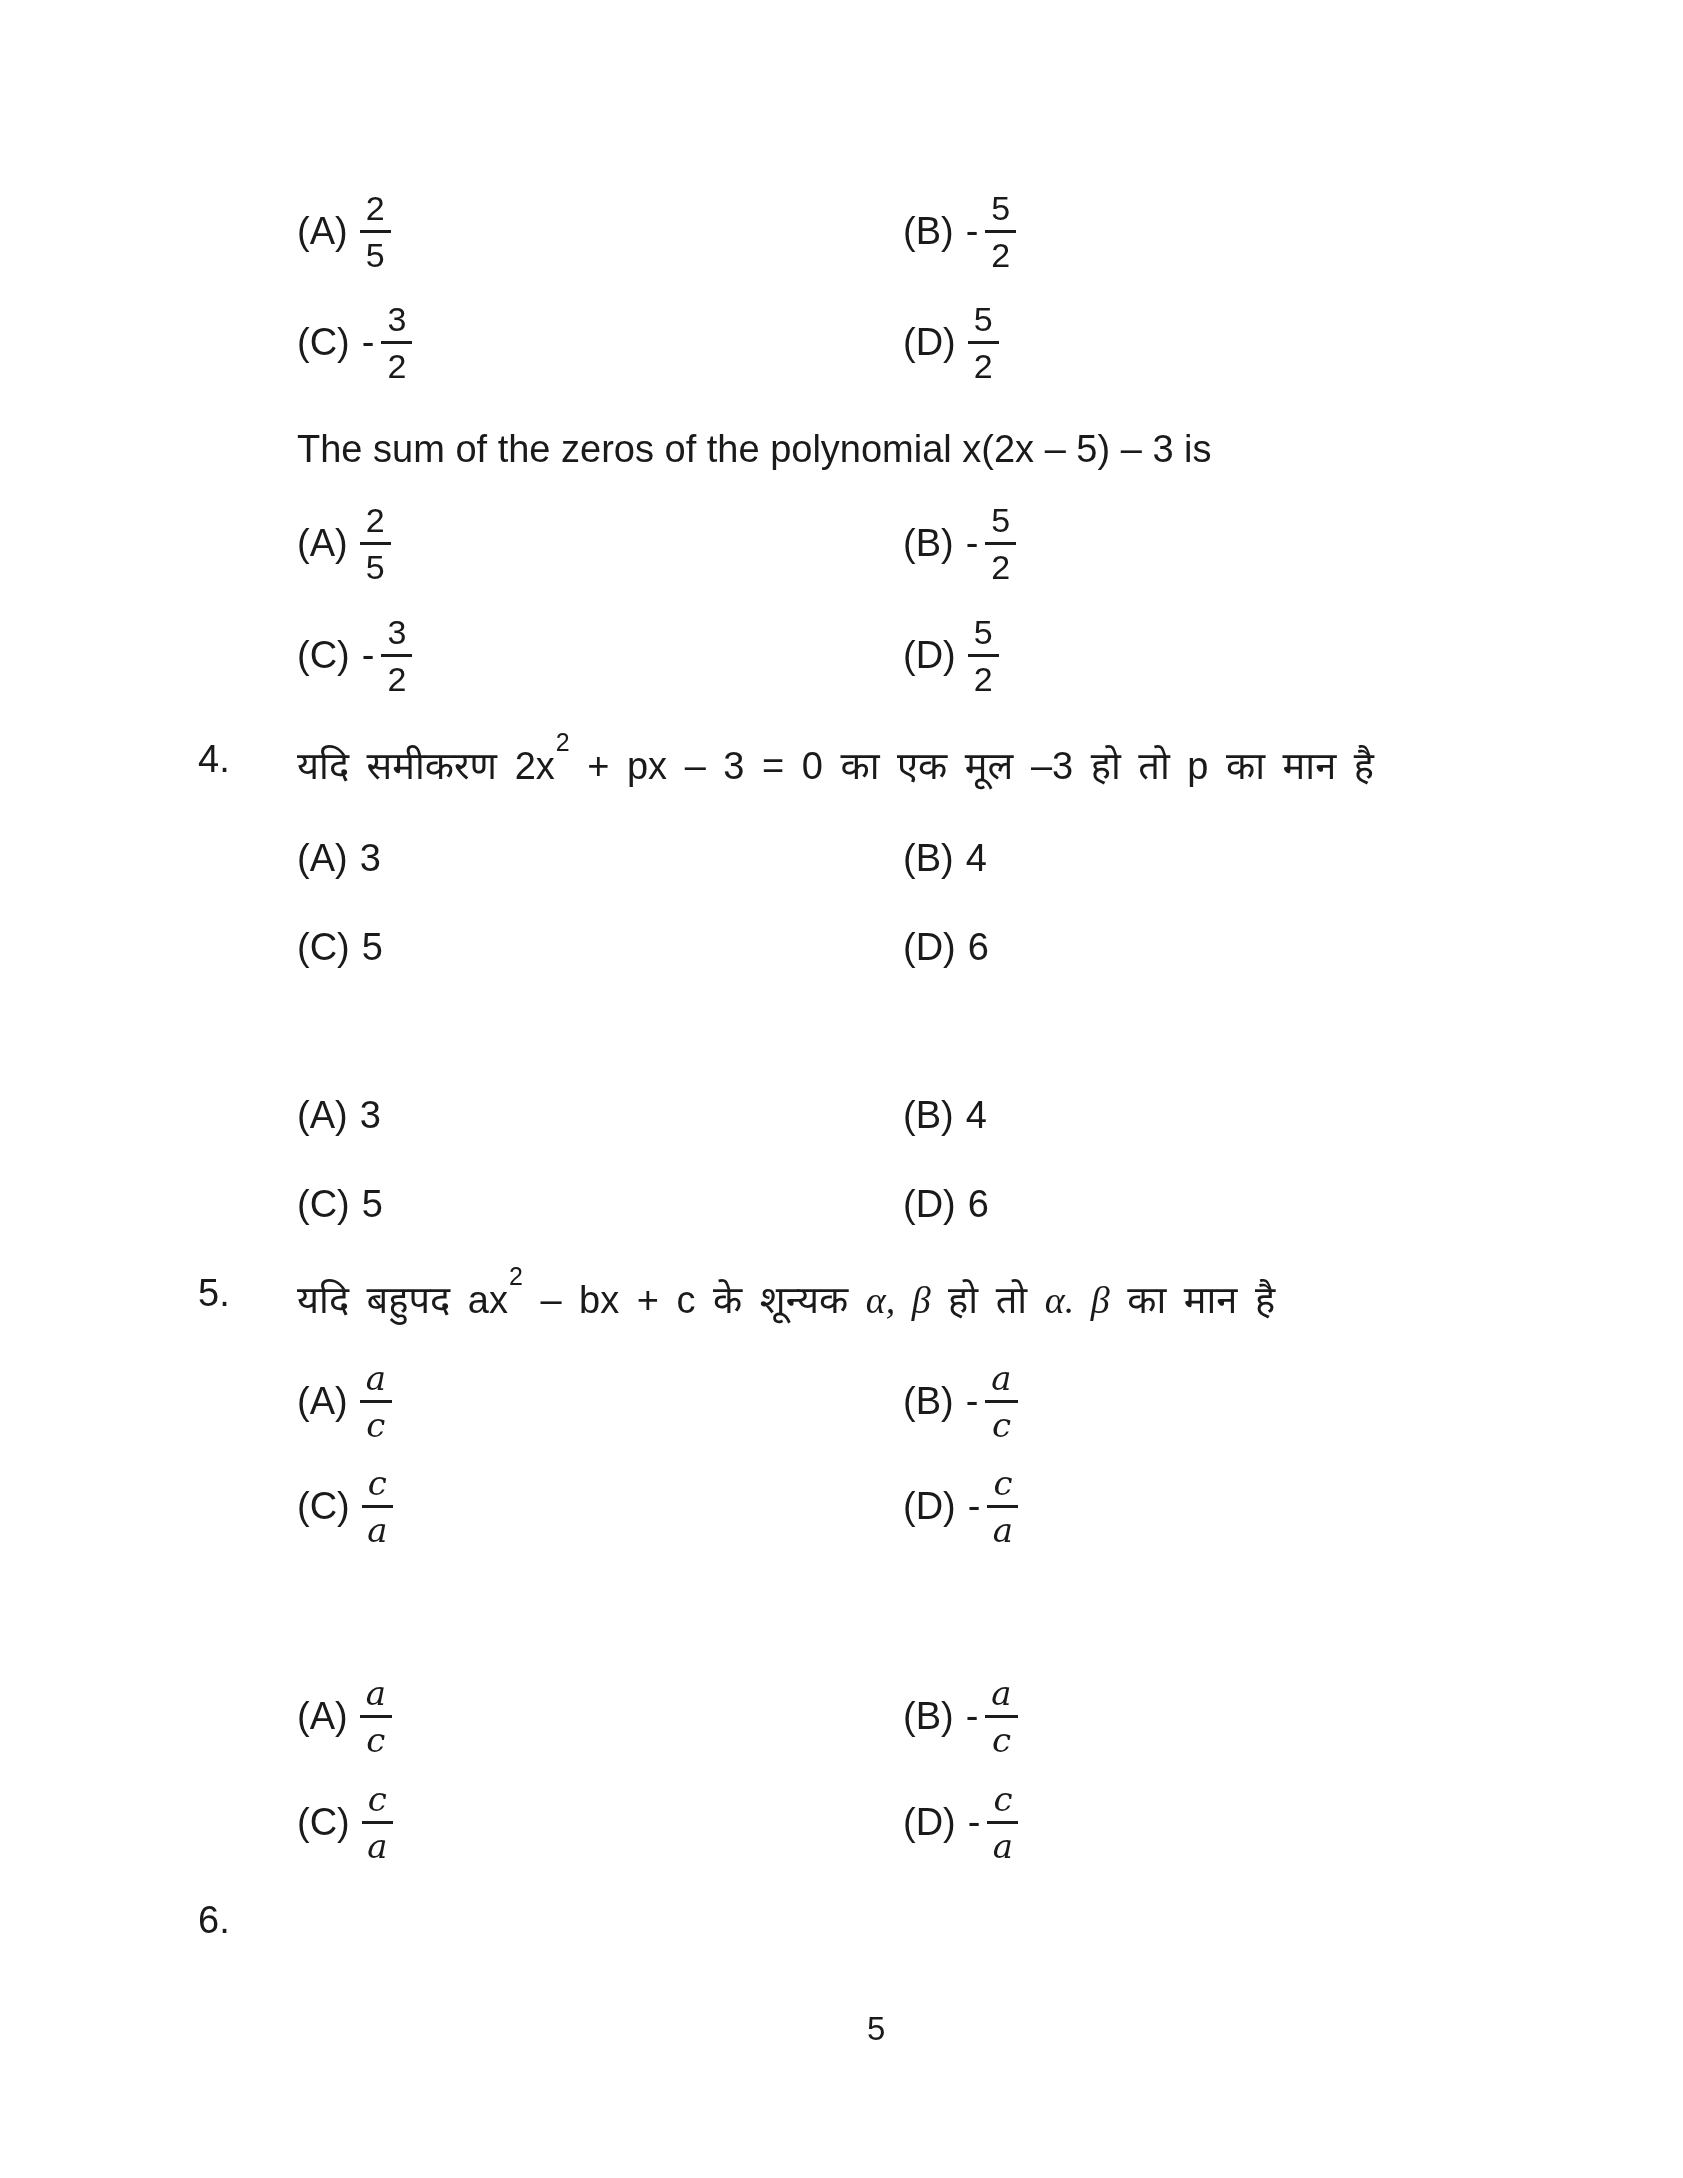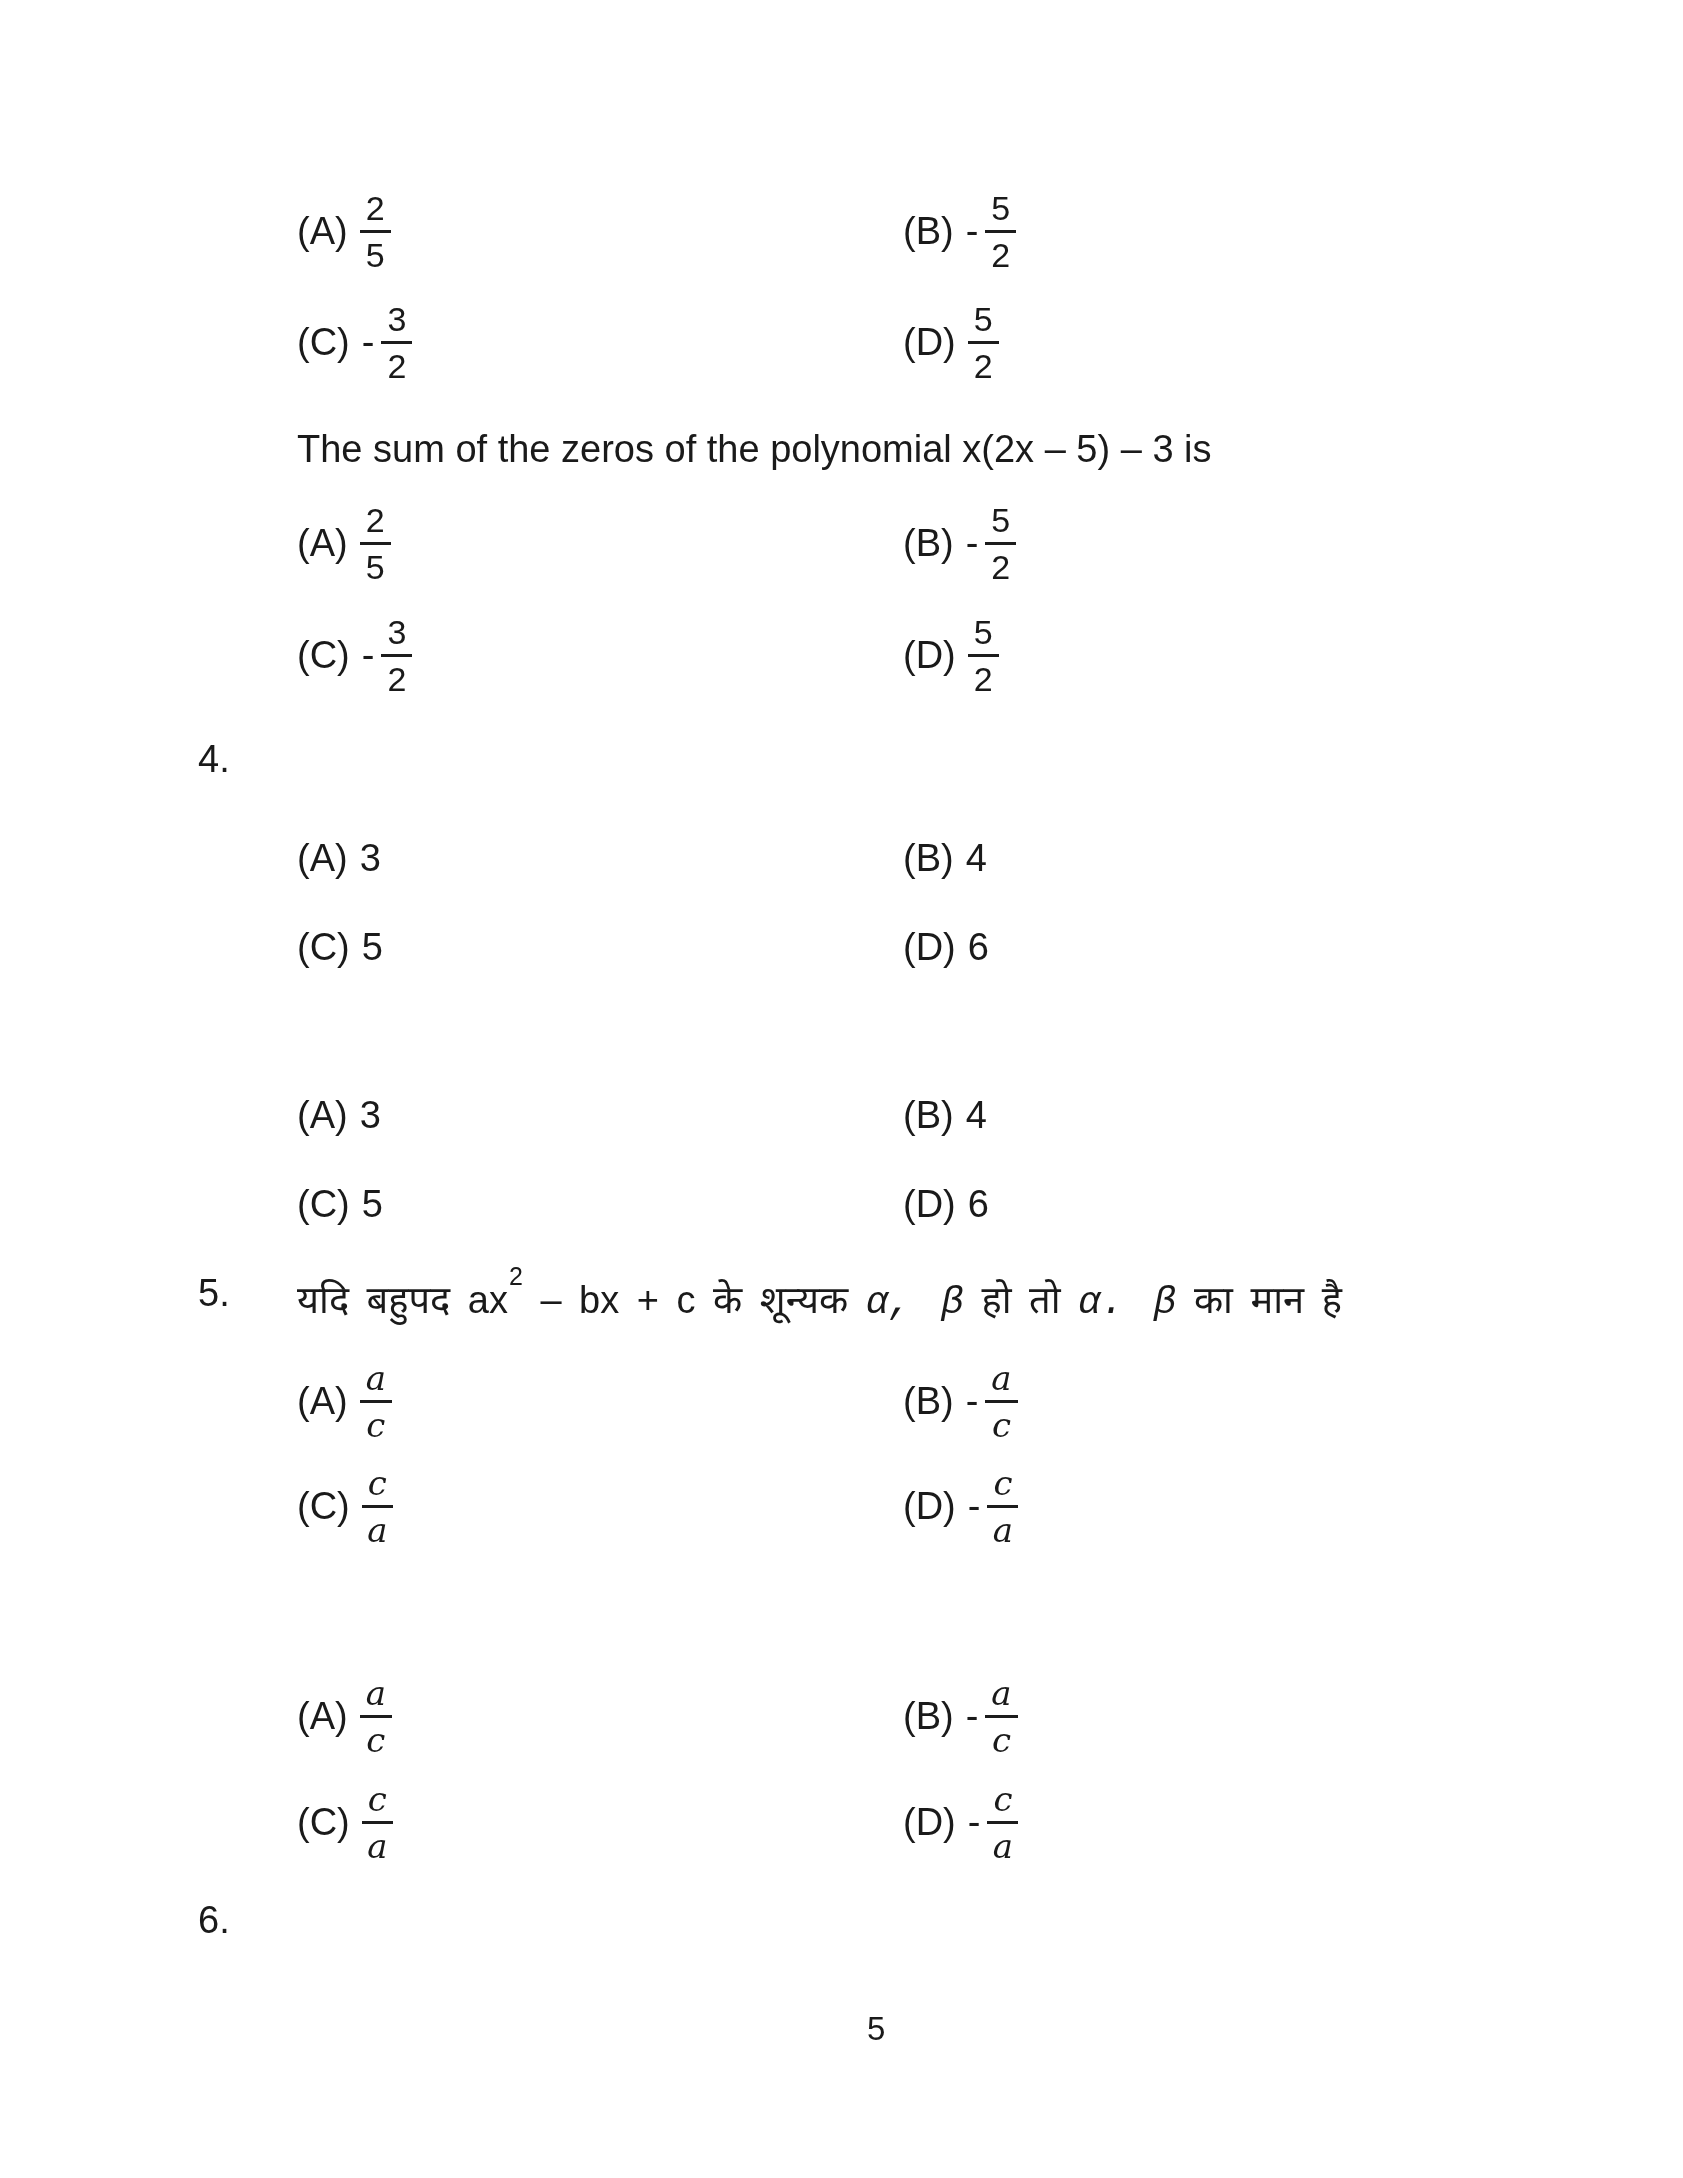--- a/index.html
+++ b/index.html
@@ -150,6 +150,7 @@
   </div>
 
   <span class="qnum" style="top:738px">4.</span>
+  <div class="stem hi" style="top:738px"><span>यदि समीकरण 2x</span><sup class="s">2</sup><span> + px – 3 = 0 का एक मूल –3 हो तो p का मान है</span></div>
 
   <div class="cell colA" style="top:837px">
     <span class="okey">(A)</span>

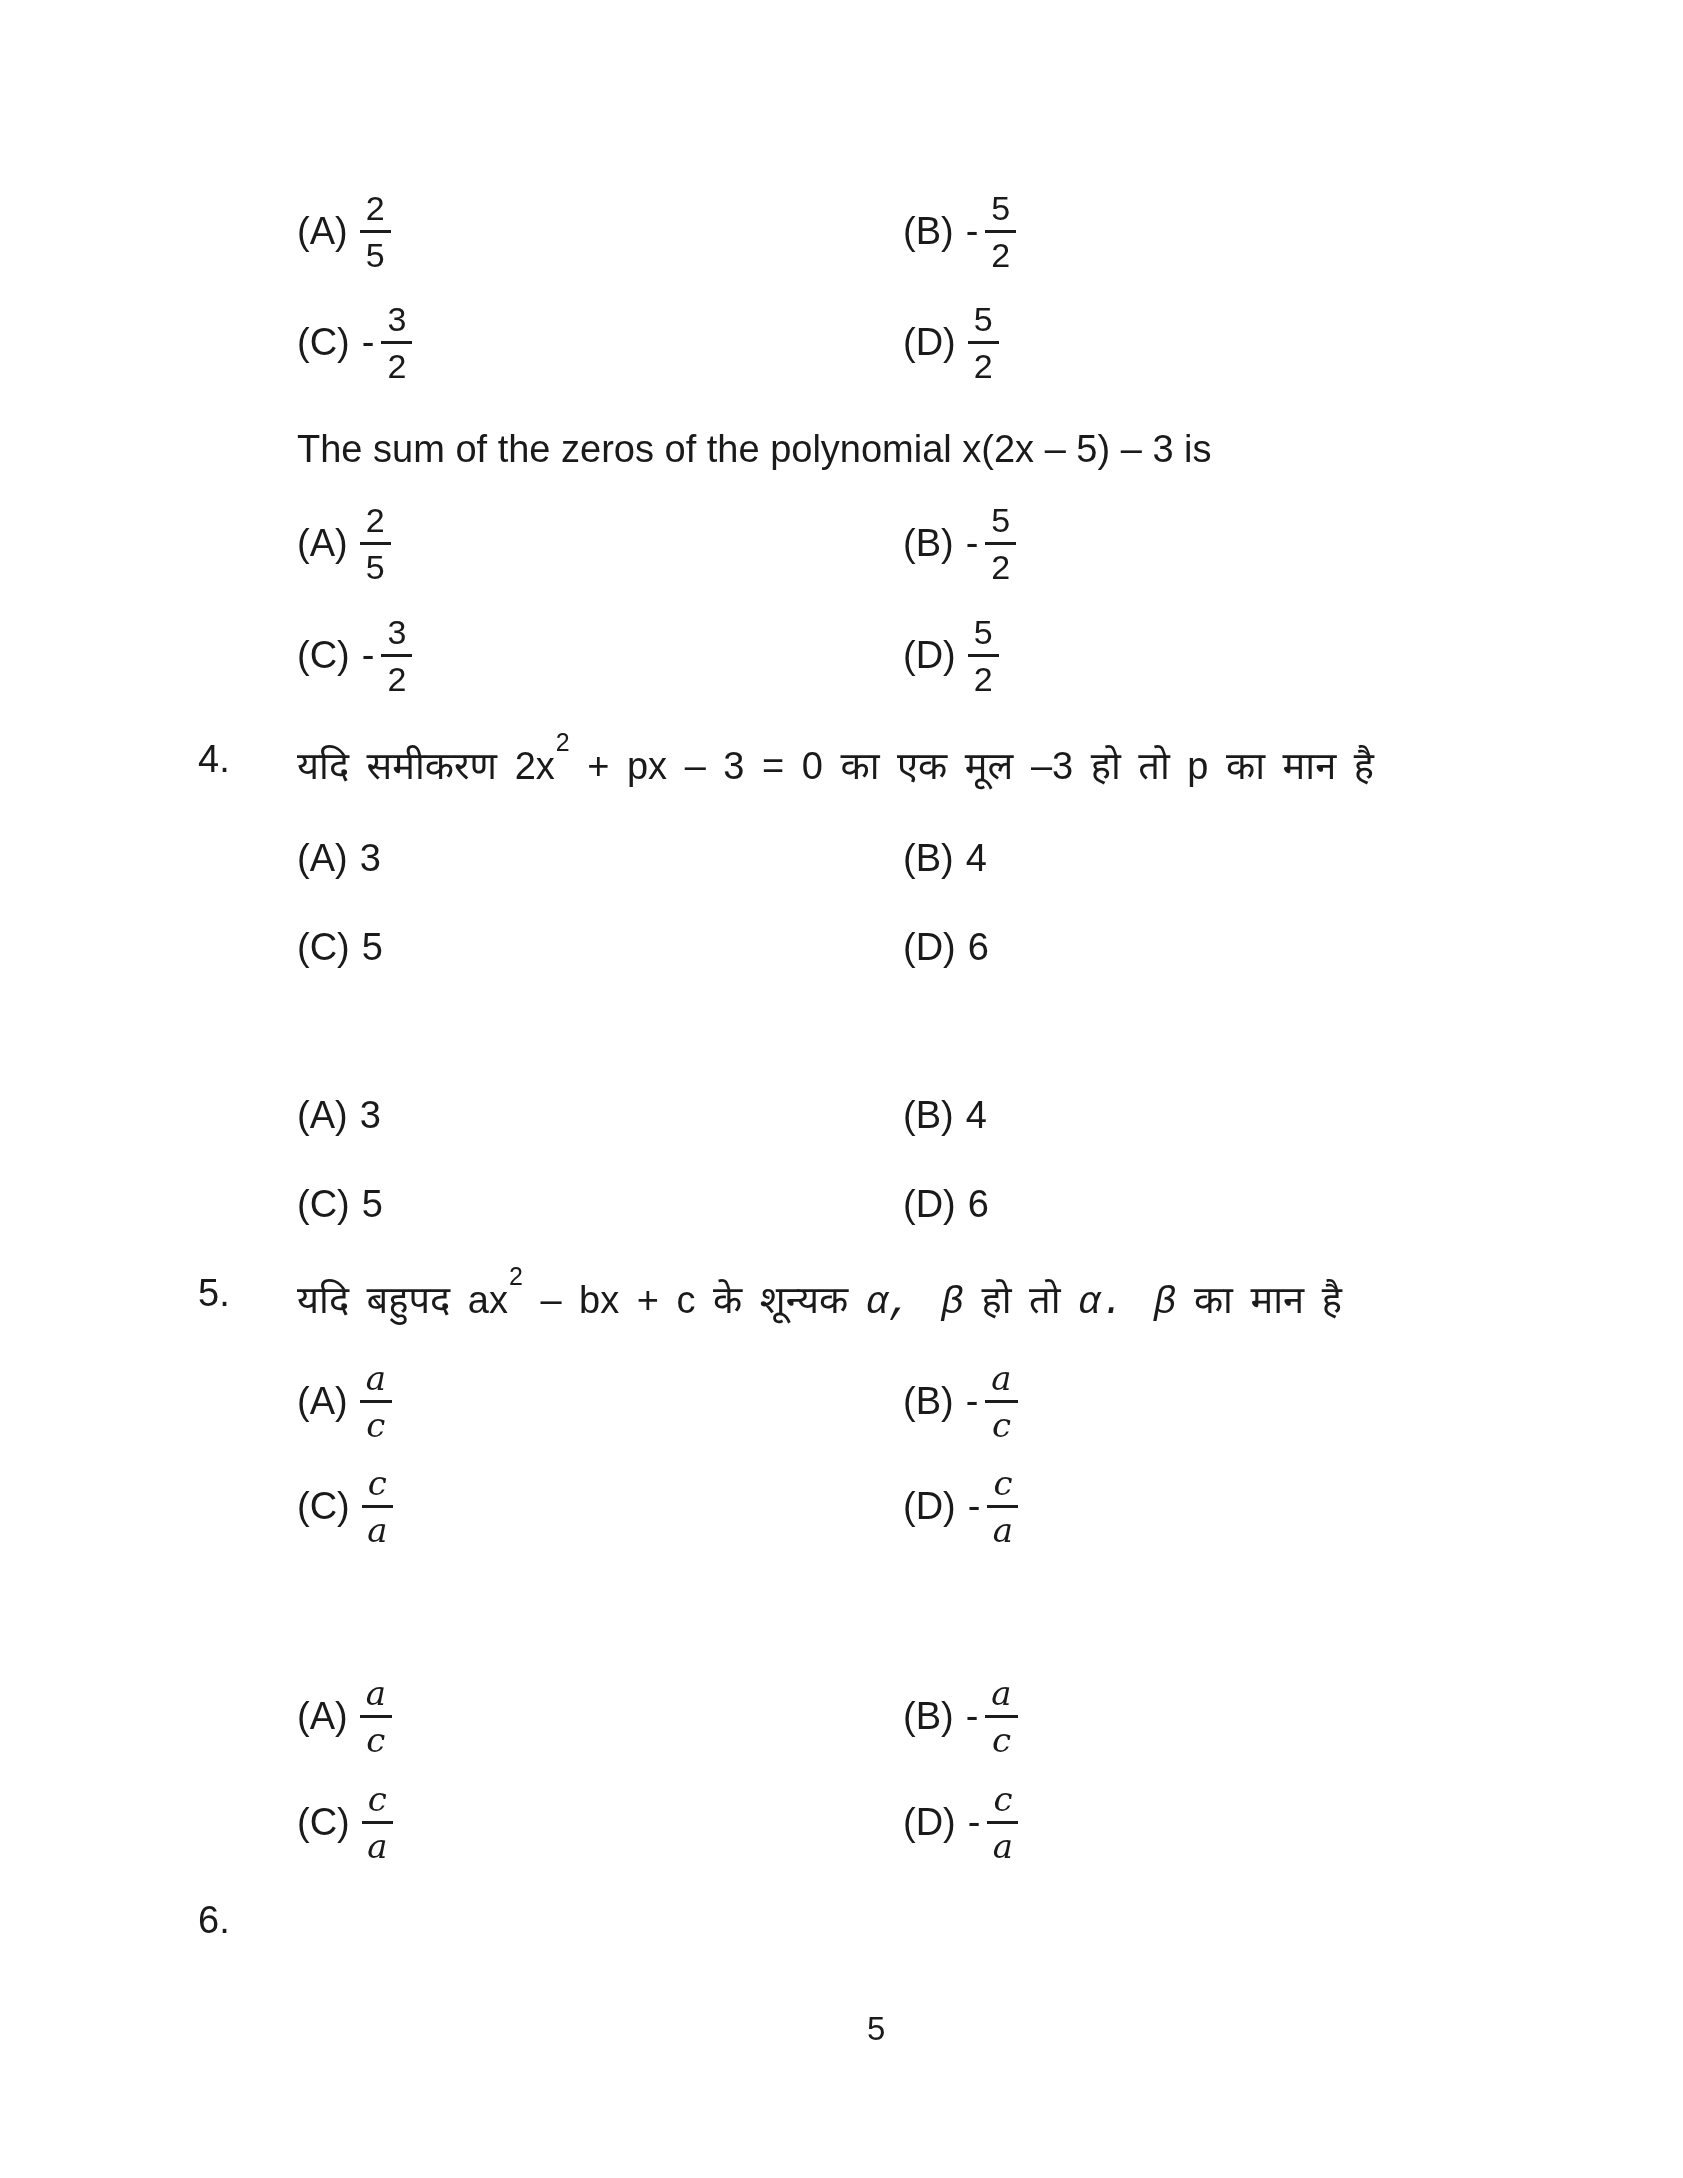--- a/index.html
+++ b/index.html
@@ -68,7 +68,7 @@
     margin-left: 1px;
   }
   .gk {
-    font-family: Liberation Mono, monospace;
+    font-family: Liberation Serif, serif;
     font-style: italic;
   }
   .pageno {

